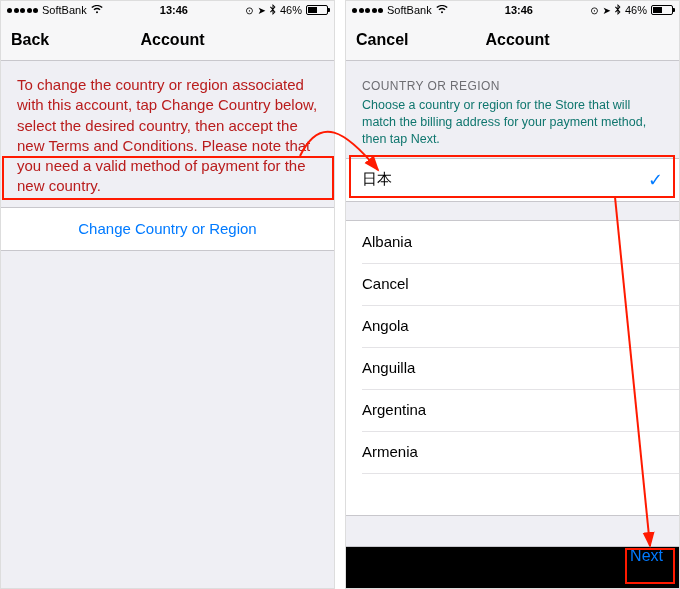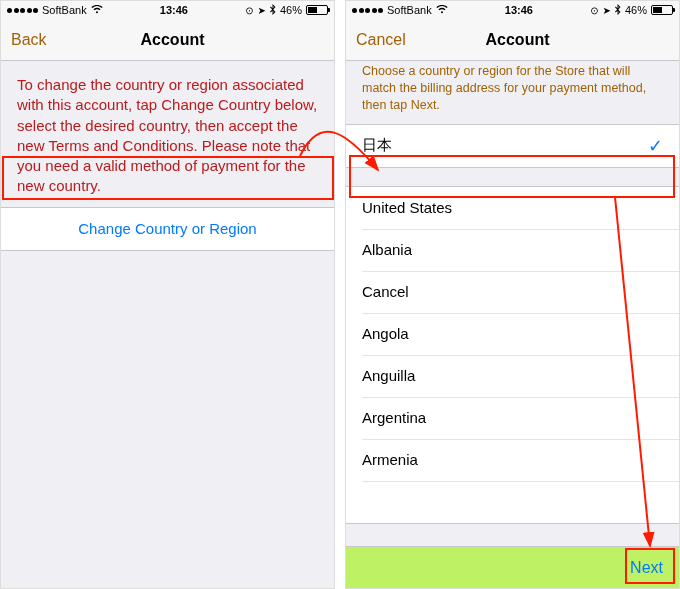--- a/index.html
+++ b/index.html
@@ -62,7 +62,7 @@
     font-weight: 600; font-size: 16px; color: #000;
     pointer-events: none;
   }
-  .nav-btn { color: #a16207; font-size: 16px; z-index: 1; cursor: pointer; }
+  .nav-btn { color: #000000; font-size: 16px; z-index: 1; cursor: pointer; font-weight: bold; }
   
   .body-area { flex: 1; overflow: hidden; display: flex; flex-direction: column; }
   .desc-text {

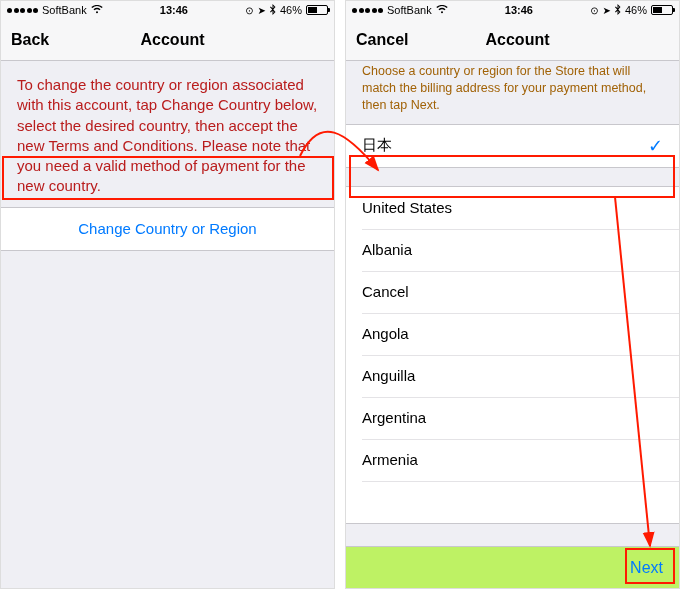--- a/index.html
+++ b/index.html
@@ -212,6 +212,7 @@
   </div>
 
   <div class="body-area">
+    <div class="section-header">COUNTRY OR REGION</div>
     <div class="section-subtext">Choose a country or region for the Store that will match the billing address for your payment method, then tap Next.</div>
 
     <div class="cell-group" id="selected-group">

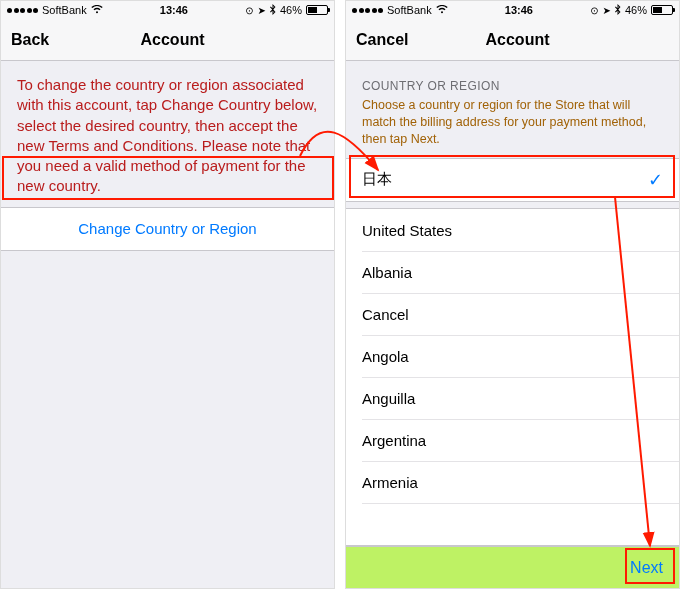--- a/index.html
+++ b/index.html
@@ -79,7 +79,7 @@
     letter-spacing: 0.4px;
   }
   .section-subtext {
-    color: #a16207;
+    color: #0f766e;
     font-size: 12.5px;
     line-height: 1.35;
     padding: 2px 16px 10px 16px;

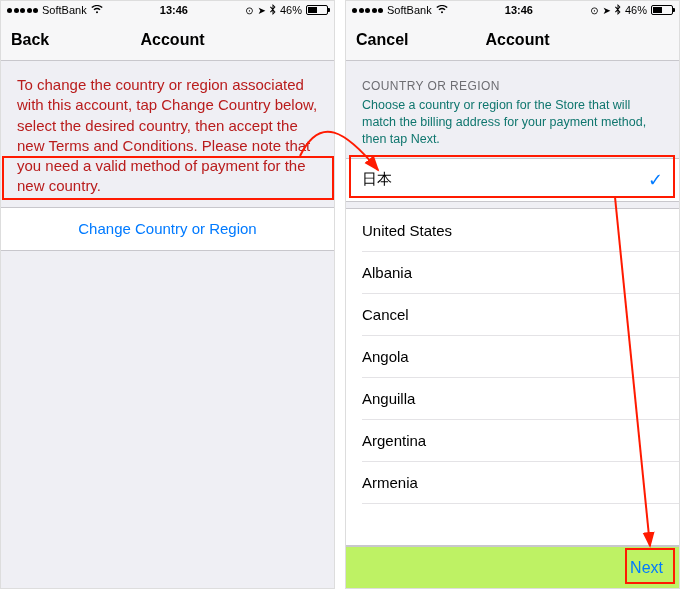--- a/index.html
+++ b/index.html
@@ -226,9 +226,6 @@
 
     <div class="cell-group" id="country-list">
         <div class="cell">
-          <span>United States</span>
-        </div>
-        <div class="cell">
           <span>Albania</span>
         </div>
         <div class="cell">

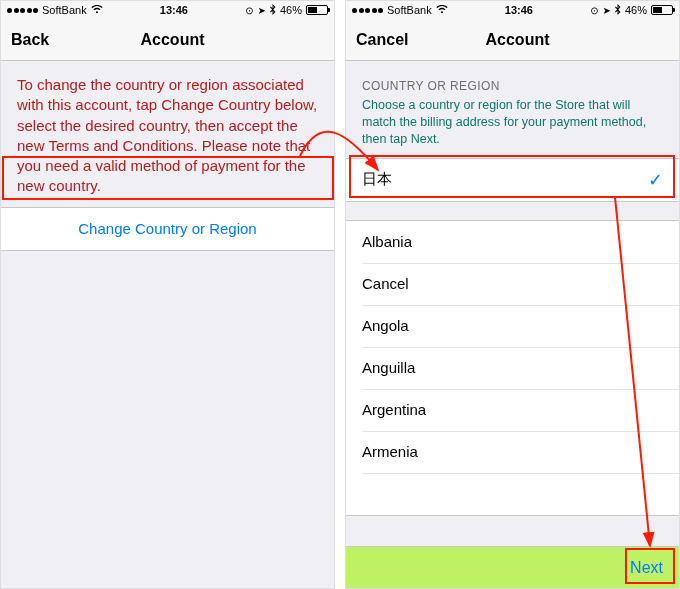--- a/index.html
+++ b/index.html
@@ -105,10 +105,10 @@
   
   .toolbar {
     height: 42px;
-    background: #bef264;
+    background: #000000;
     border-top: 1px solid #c8c7cc;
     display: flex;
-    align-items: center;
+    align-items: flex-start;
     justify-content: flex-end;
     padding: 0 16px;
   }

